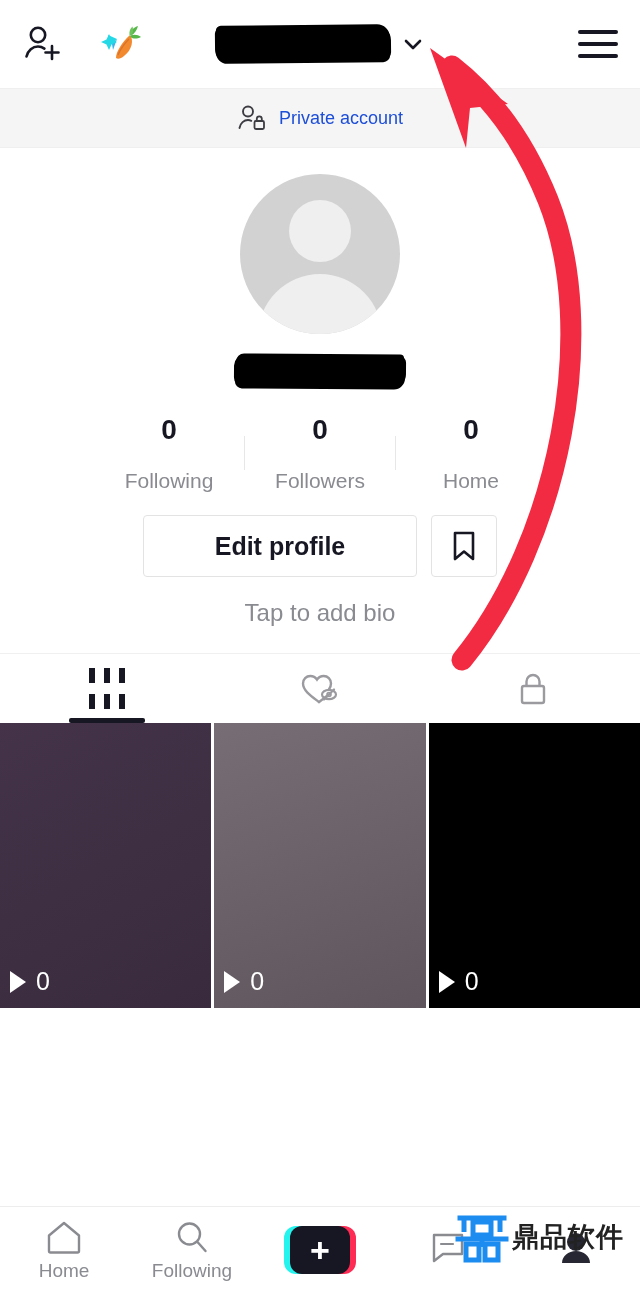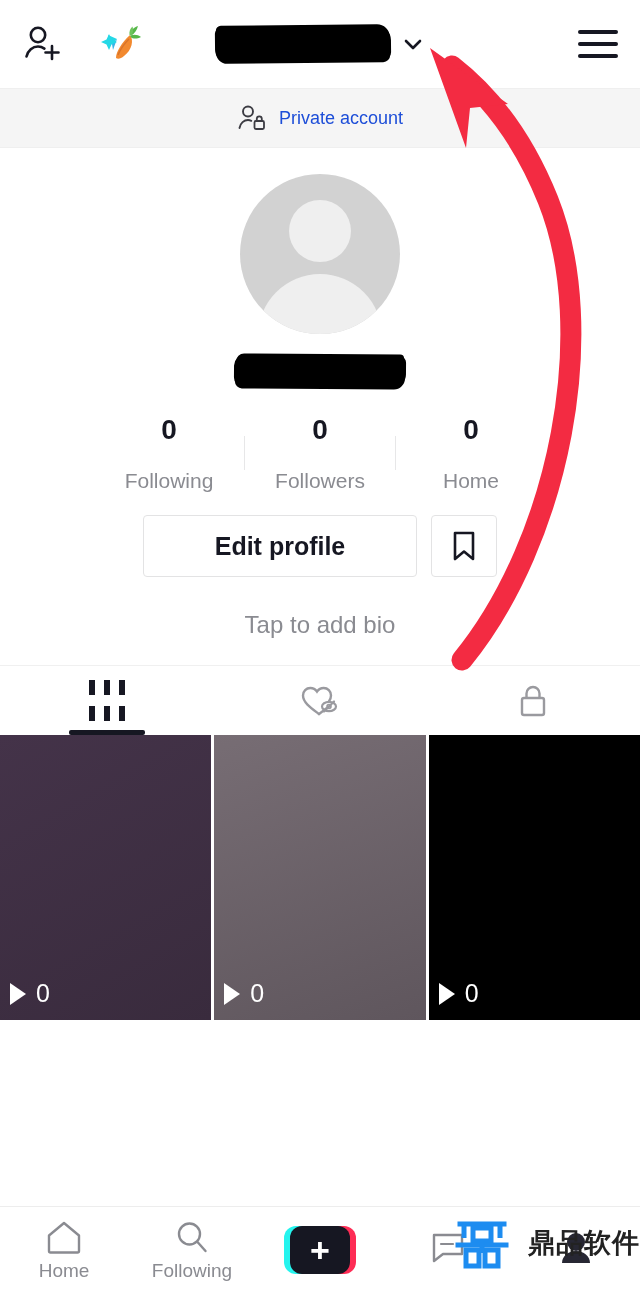--- a/index.html
+++ b/index.html
@@ -79,7 +79,7 @@
     width:66px; height:62px; border:1px solid #e3e3e4; border-radius:4px;
     background:#fff; display:flex; align-items:center; justify-content:center;
   }
-  .bio { margin-top:34px; text-align:center; font-size:24px; color:#8a8b91; }
+  .bio { margin-top:22px; text-align:center; font-size:24px; color:#8a8b91; }
 
   
   .tabs {

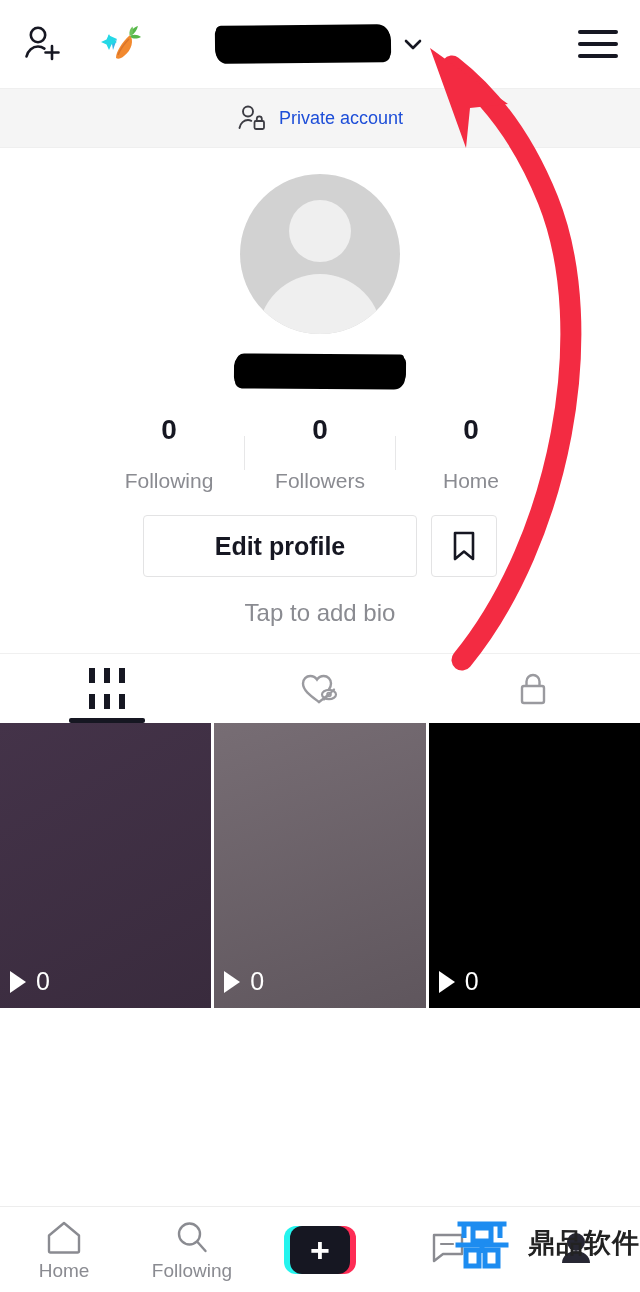--- a/index.html
+++ b/index.html
@@ -130,8 +130,8 @@
 
   
   .watermark {
-    position:absolute; left:452px; bottom:20px;
-    display:flex; align-items:center; gap:16px;
+    position:absolute; left:452px; bottom:26px;
+    display:flex; align-items:center; gap:0;
   }
   .watermark .wm-text { font-size:27px; font-weight:bold; color:#222; letter-spacing:1px; }
 </style>

